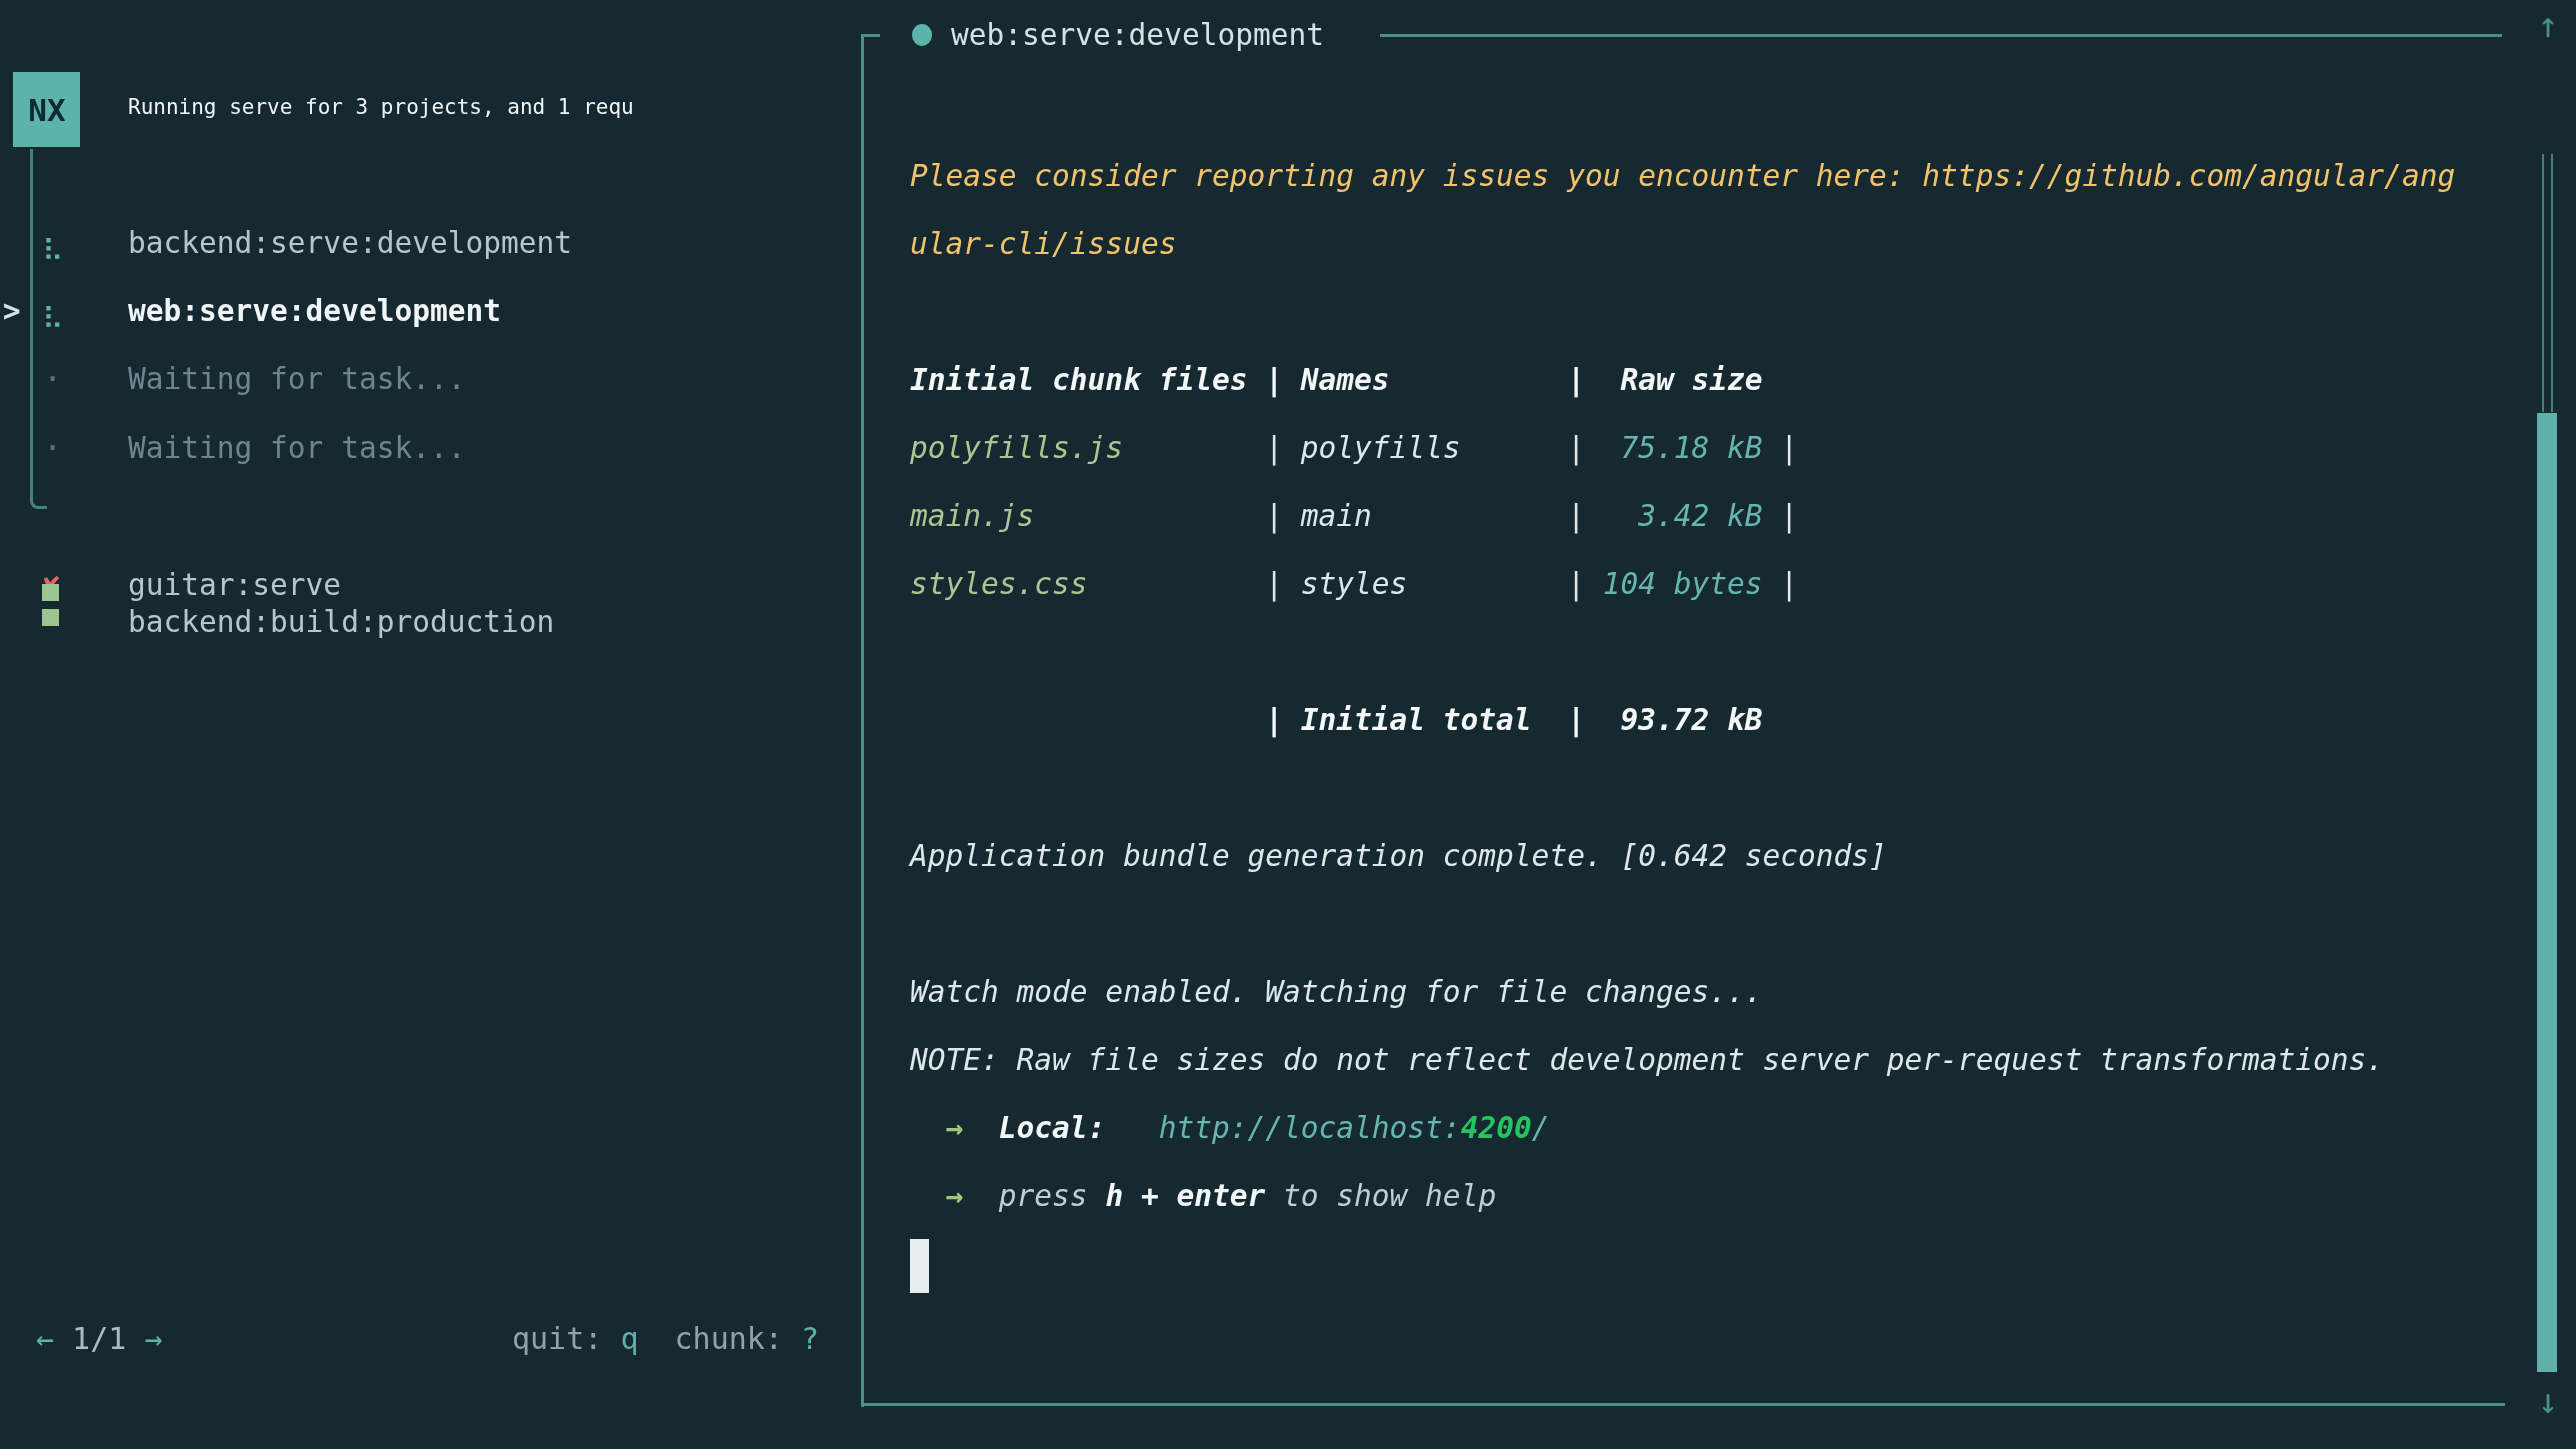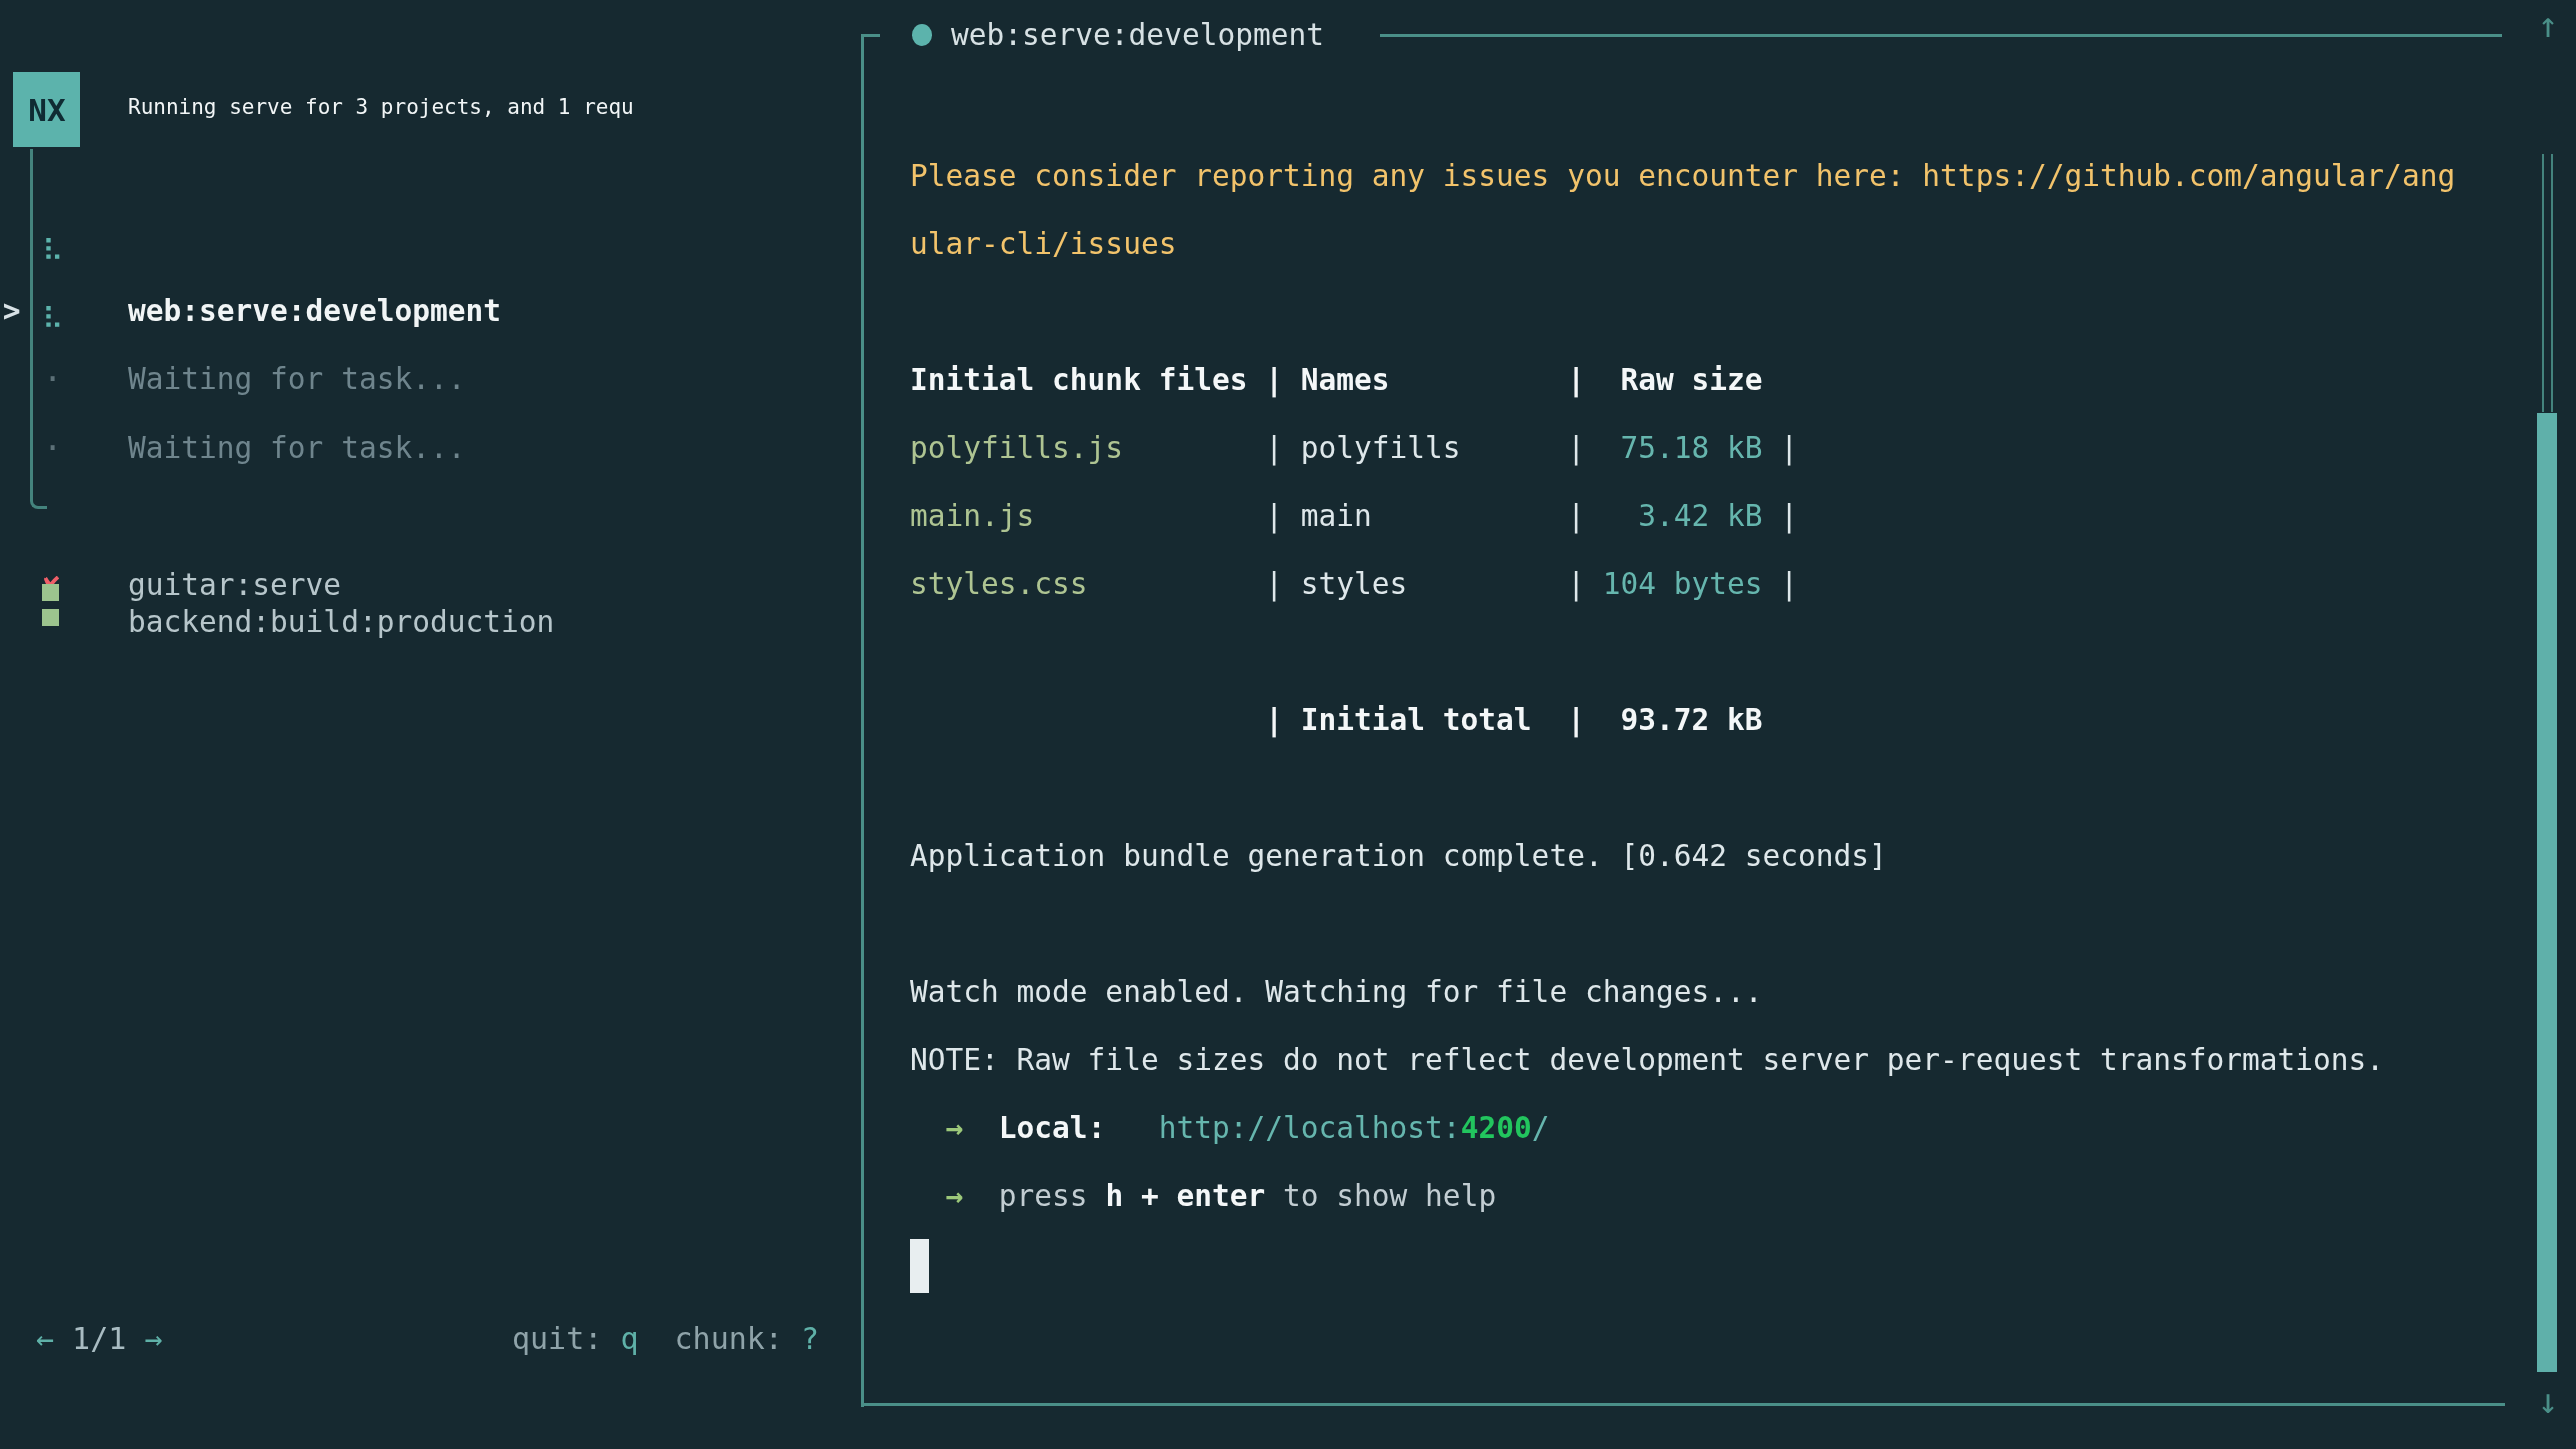--- a/index.html
+++ b/index.html
@@ -64,7 +64,7 @@
   .dot-bullet{width:20px;height:21.5px;border-radius:50%;background:#5CB3AC;margin-right:19px;}
 
   
-  .term{left:910px;top:142px;width:1583px;}
+  .term{left:910px;top:142px;width:1583px;font-style:italic;}
   .tline{height:68px;line-height:68px;white-space:pre;font-size:29.5px;}
   .sg-yellow{color:#F2C36B;}
   .sg-white{color:#DEE7EA;}

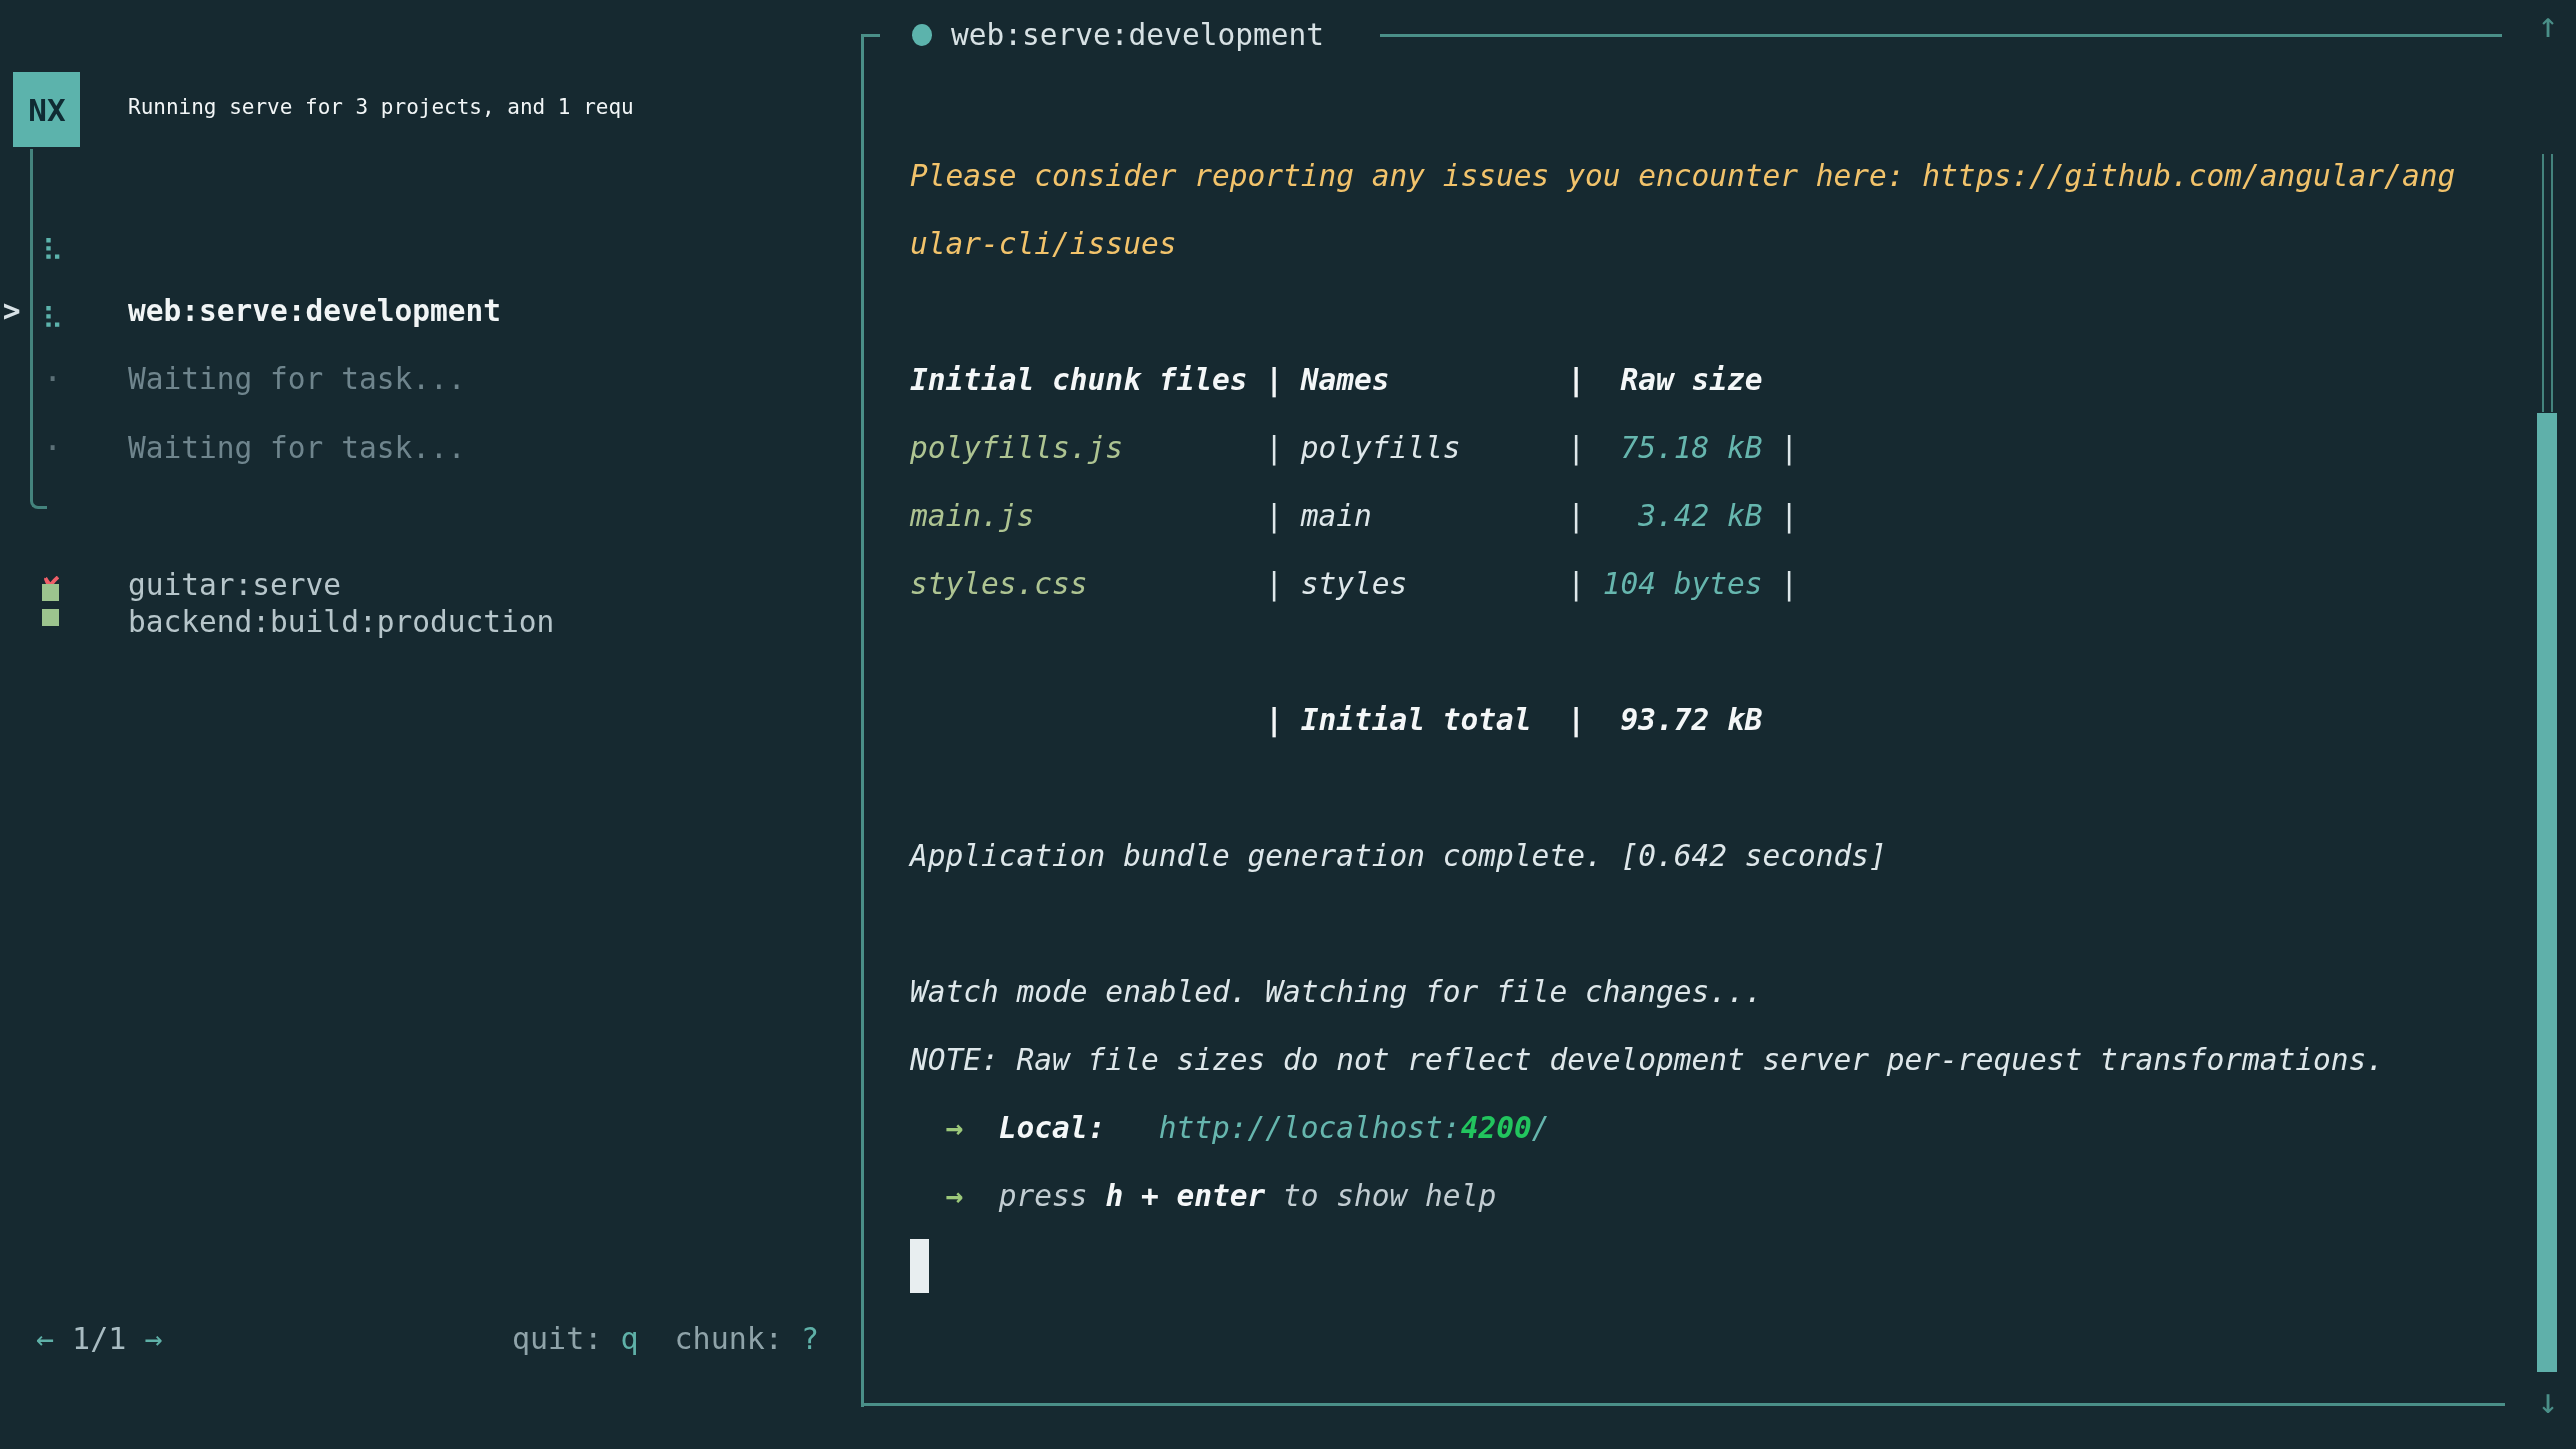--- a/index.html
+++ b/index.html
@@ -94,6 +94,7 @@
 <div id="task-list">
     <div class="task-row st-running" style="top: 209px;">
       <span class="task-icon i-spinner">⣆</span>
+      <span class="task-label">backend:serve:development</span>
     </div>
     <div class="task-row st-selected" style="top: 277px;">
       <span class="task-chevron">&gt;</span>

